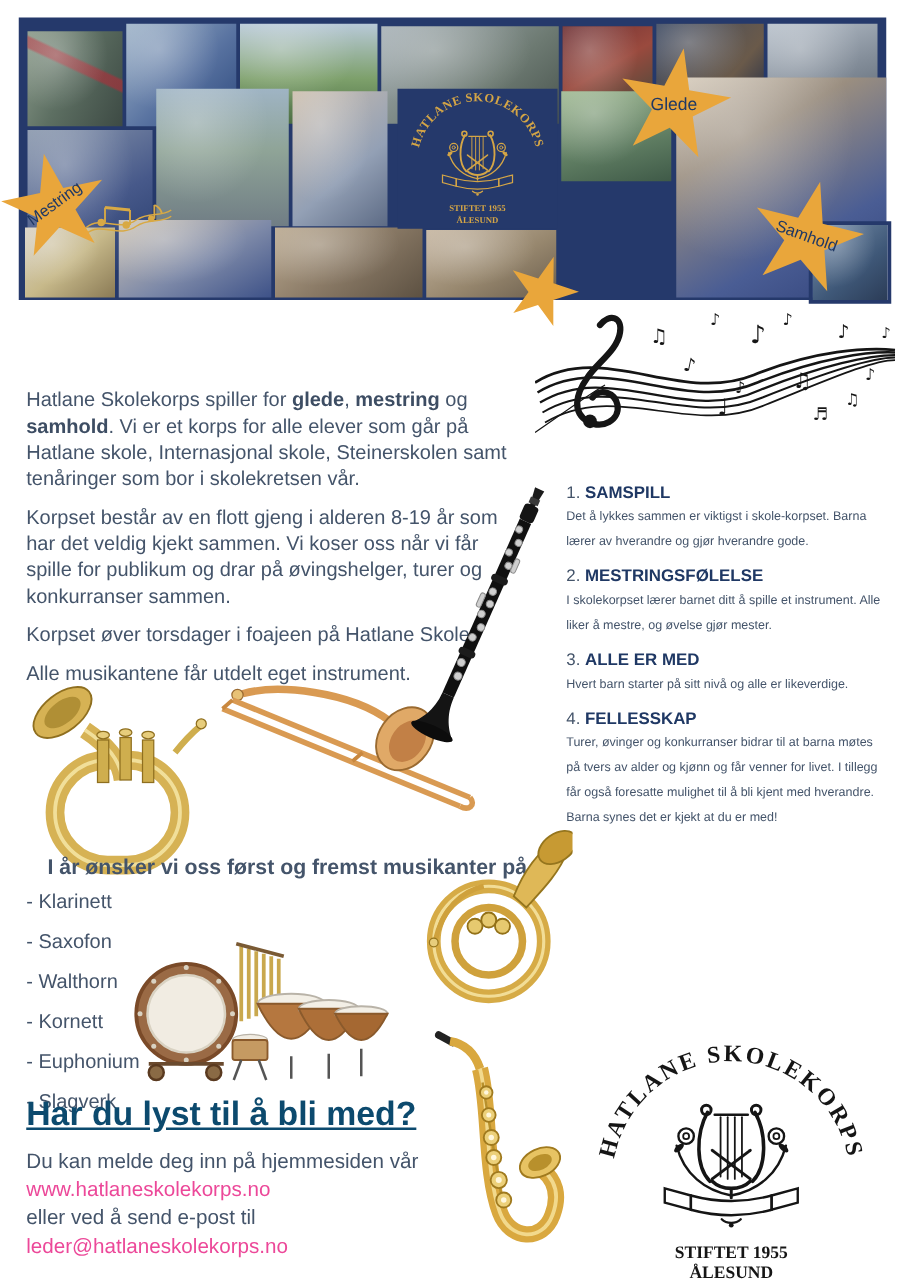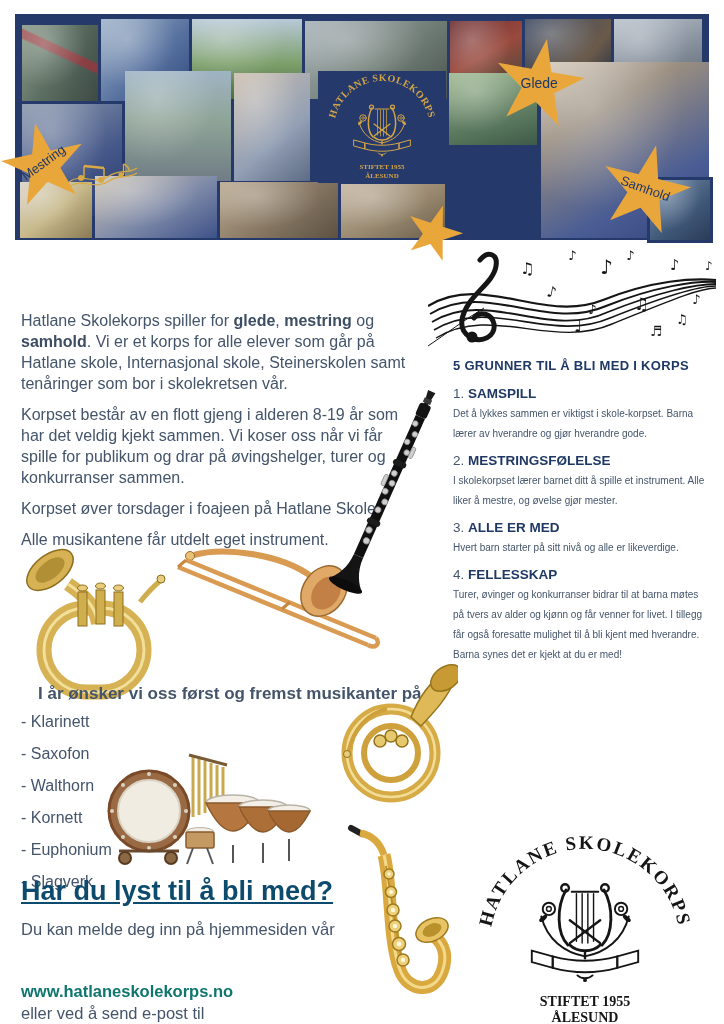--- a/index.html
+++ b/index.html
@@ -354,7 +354,6 @@
     </g>
   </svg>
 
-  <div class="r-head">5 GRUNNER TIL Å BLI MED I KORPS</div>
 
   <div class="reasons">
     <div class="reason">

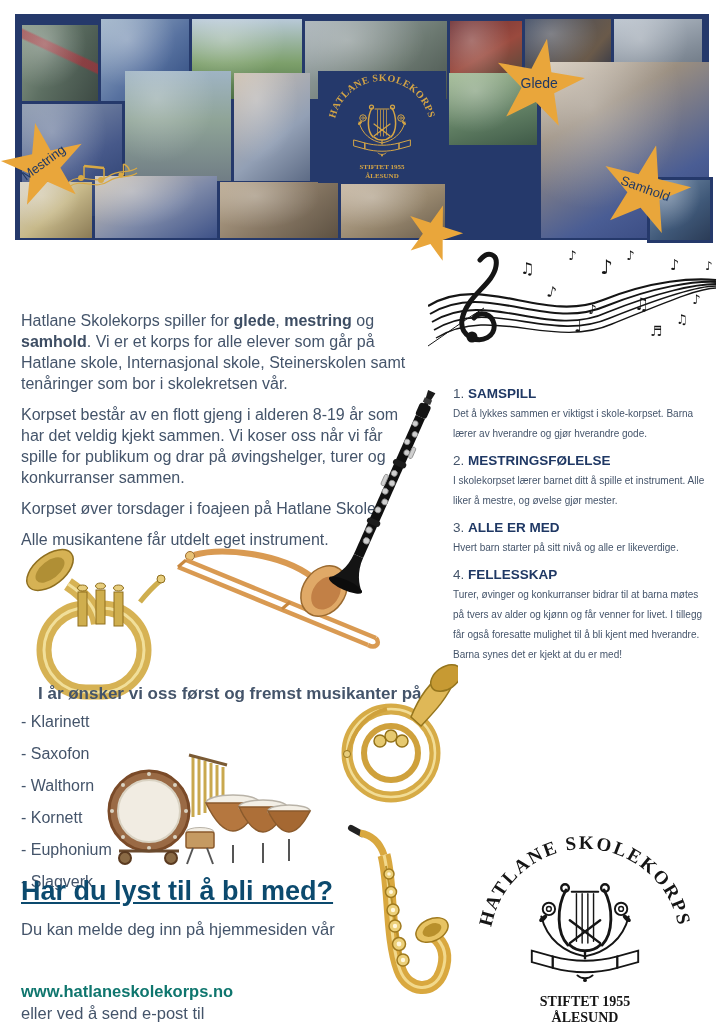--- a/index.html
+++ b/index.html
@@ -34,7 +34,7 @@
   .wishlist div{margin-bottom:13px;}
   .h2{position:absolute;left:21px;top:876px;font-size:27px;font-weight:700;color:#0c4a6e;text-decoration:underline;}
   .contact{position:absolute;left:21px;top:918px;font-size:16.5px;line-height:22.5px;}
-  .contact .strong{font-weight:700;color:#0f766e;margin-top:39px;}
+  .contact .strong{font-weight:400;color:#ec4899;}
   
   .r-head{position:absolute;left:453px;top:358px;width:262px;font-size:13px;font-weight:700;color:#1f3864;letter-spacing:.3px;}
   .reasons{position:absolute;left:453px;top:386px;width:258px;}

